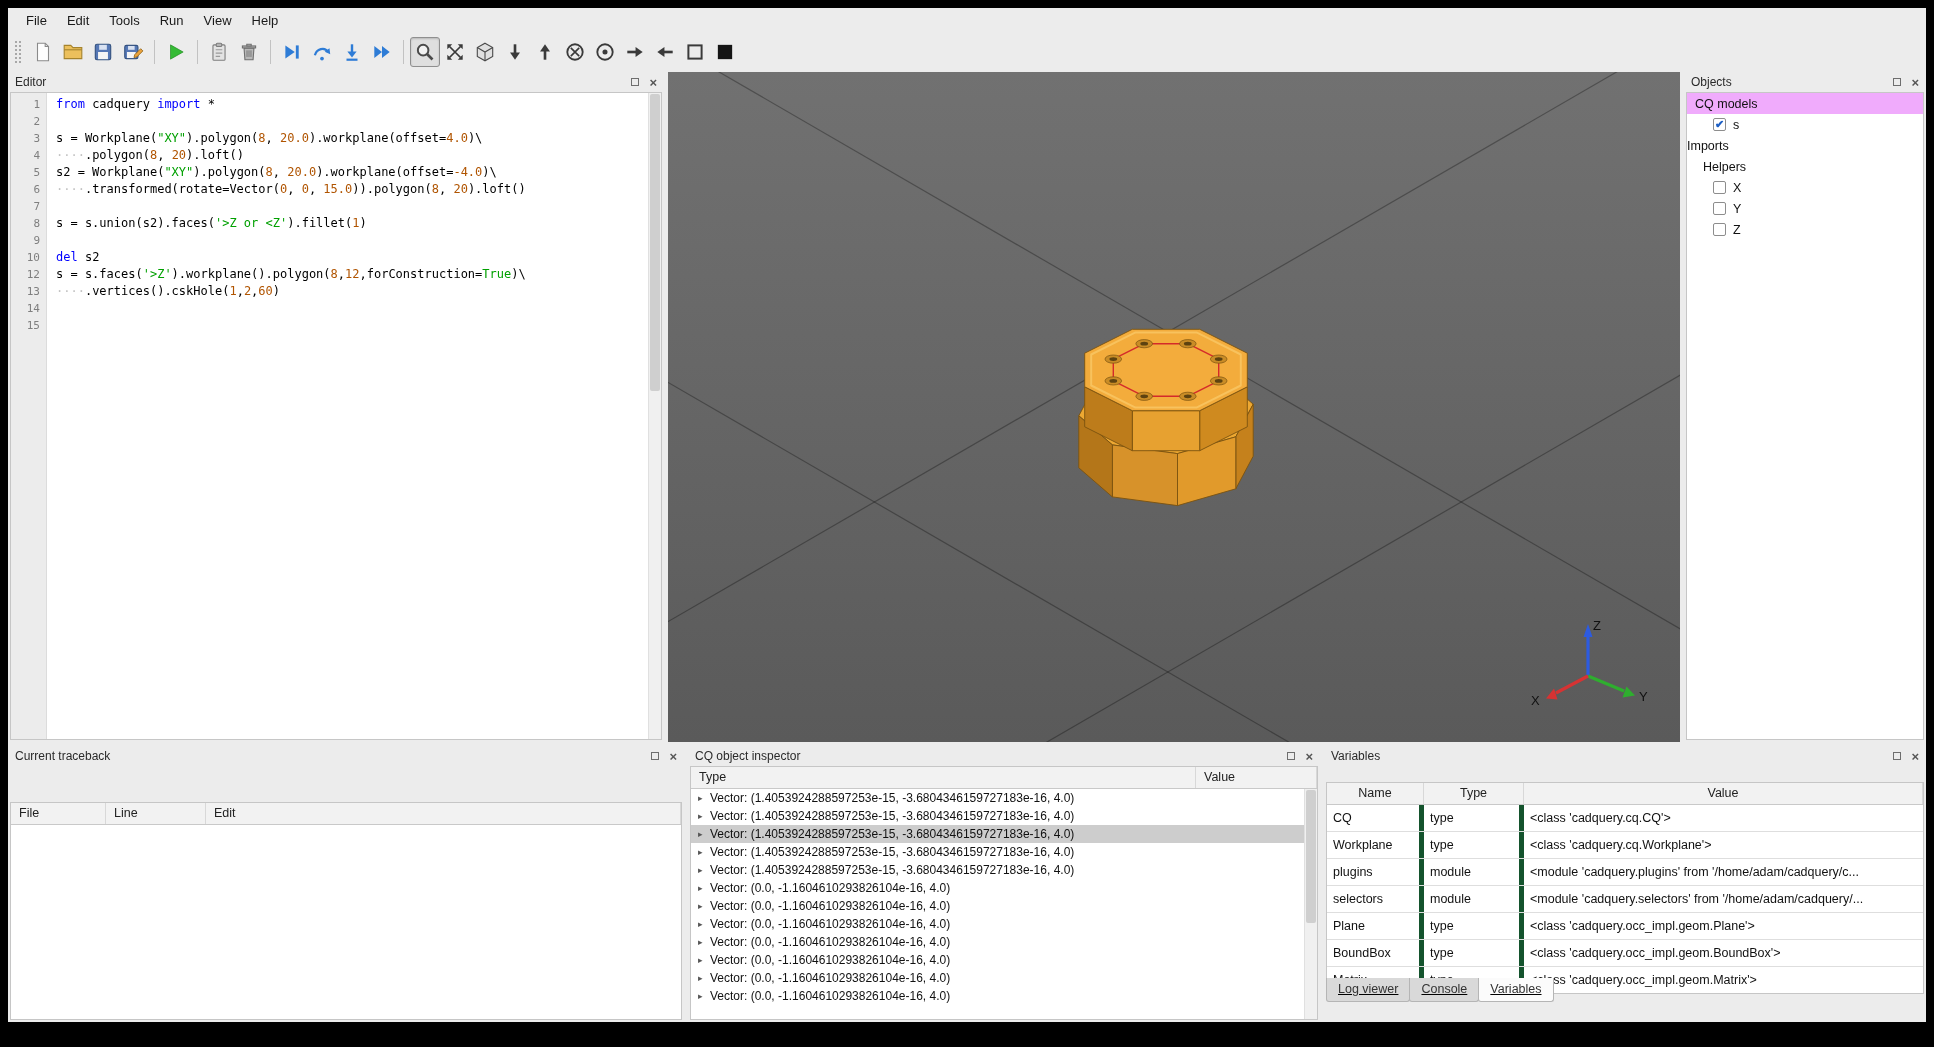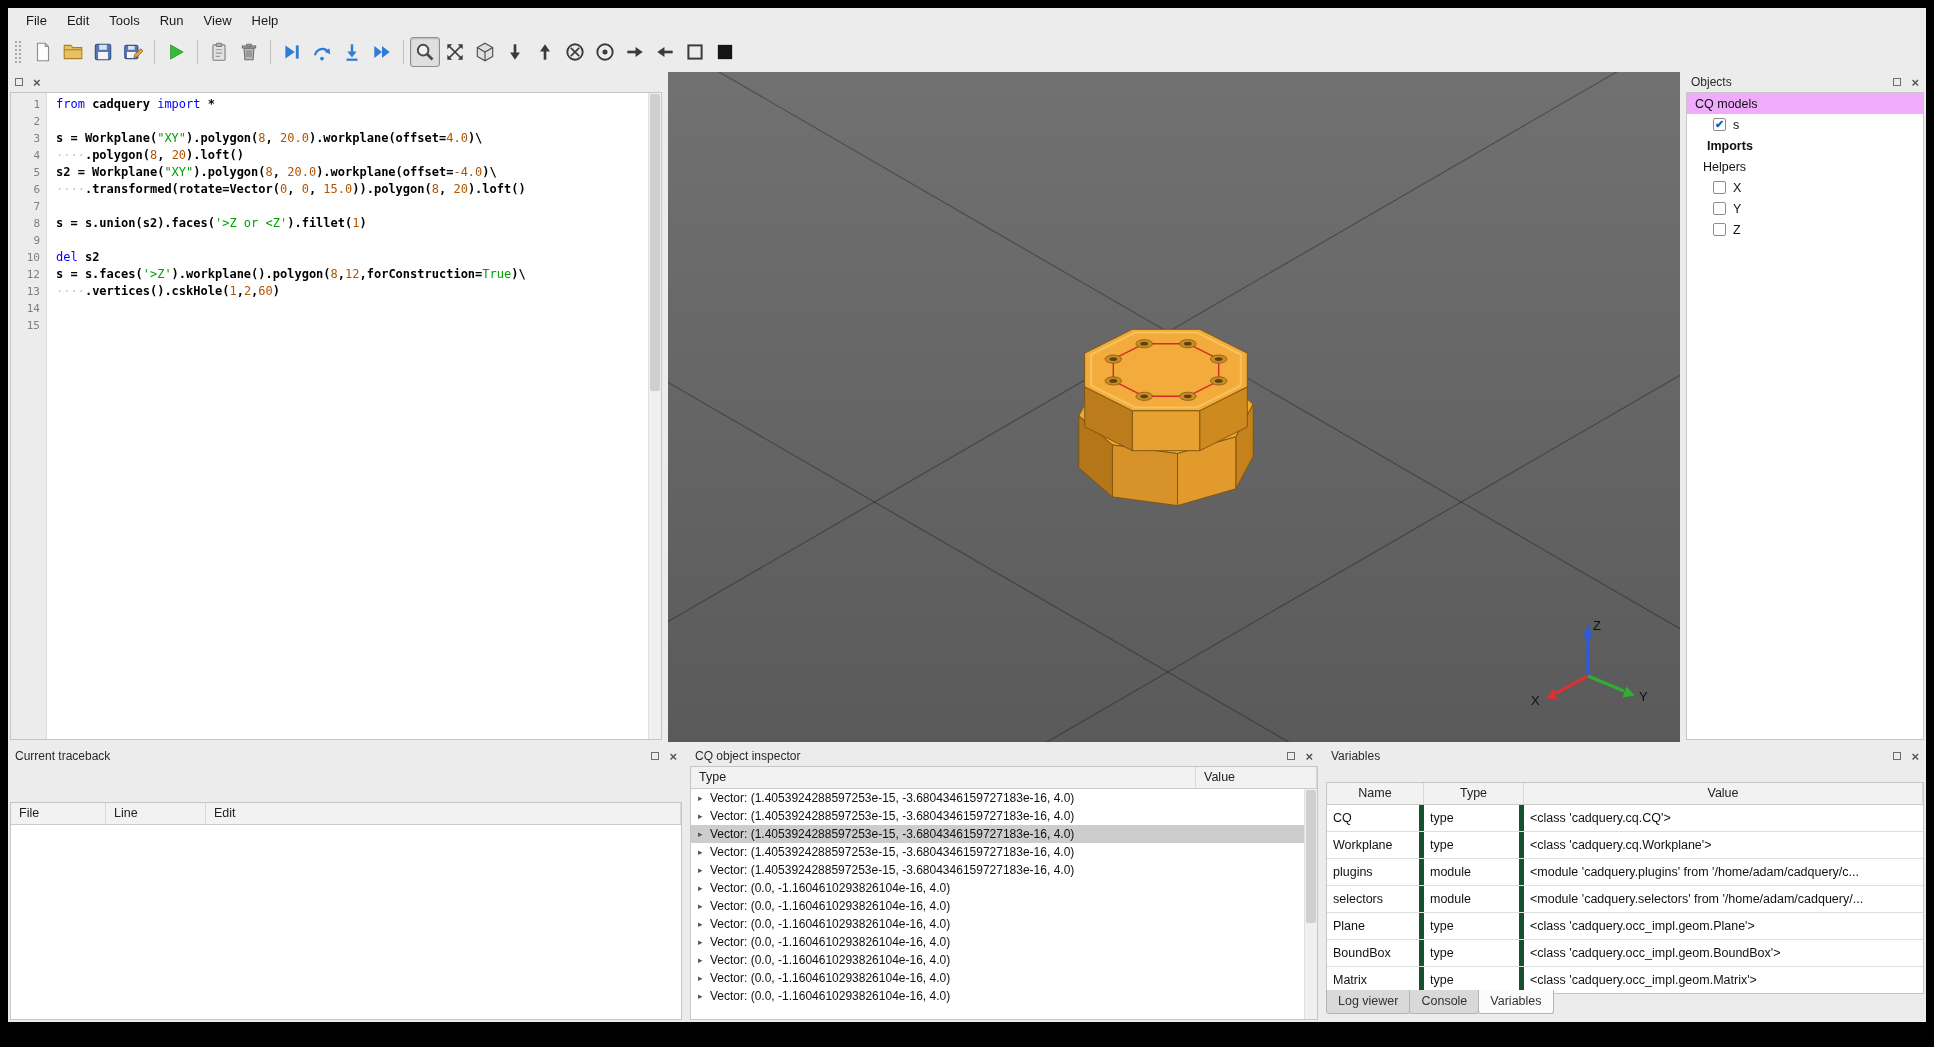--- a/index.html
+++ b/index.html
@@ -288,6 +288,7 @@
 
   <div class="panel" id="editor">
     <div class="panel-title">
+      <span class="pt-text">Editor</span>
       <span class="pt-icons">
         <span class="pt-float"></span>
         <span class="pt-close">×</span>

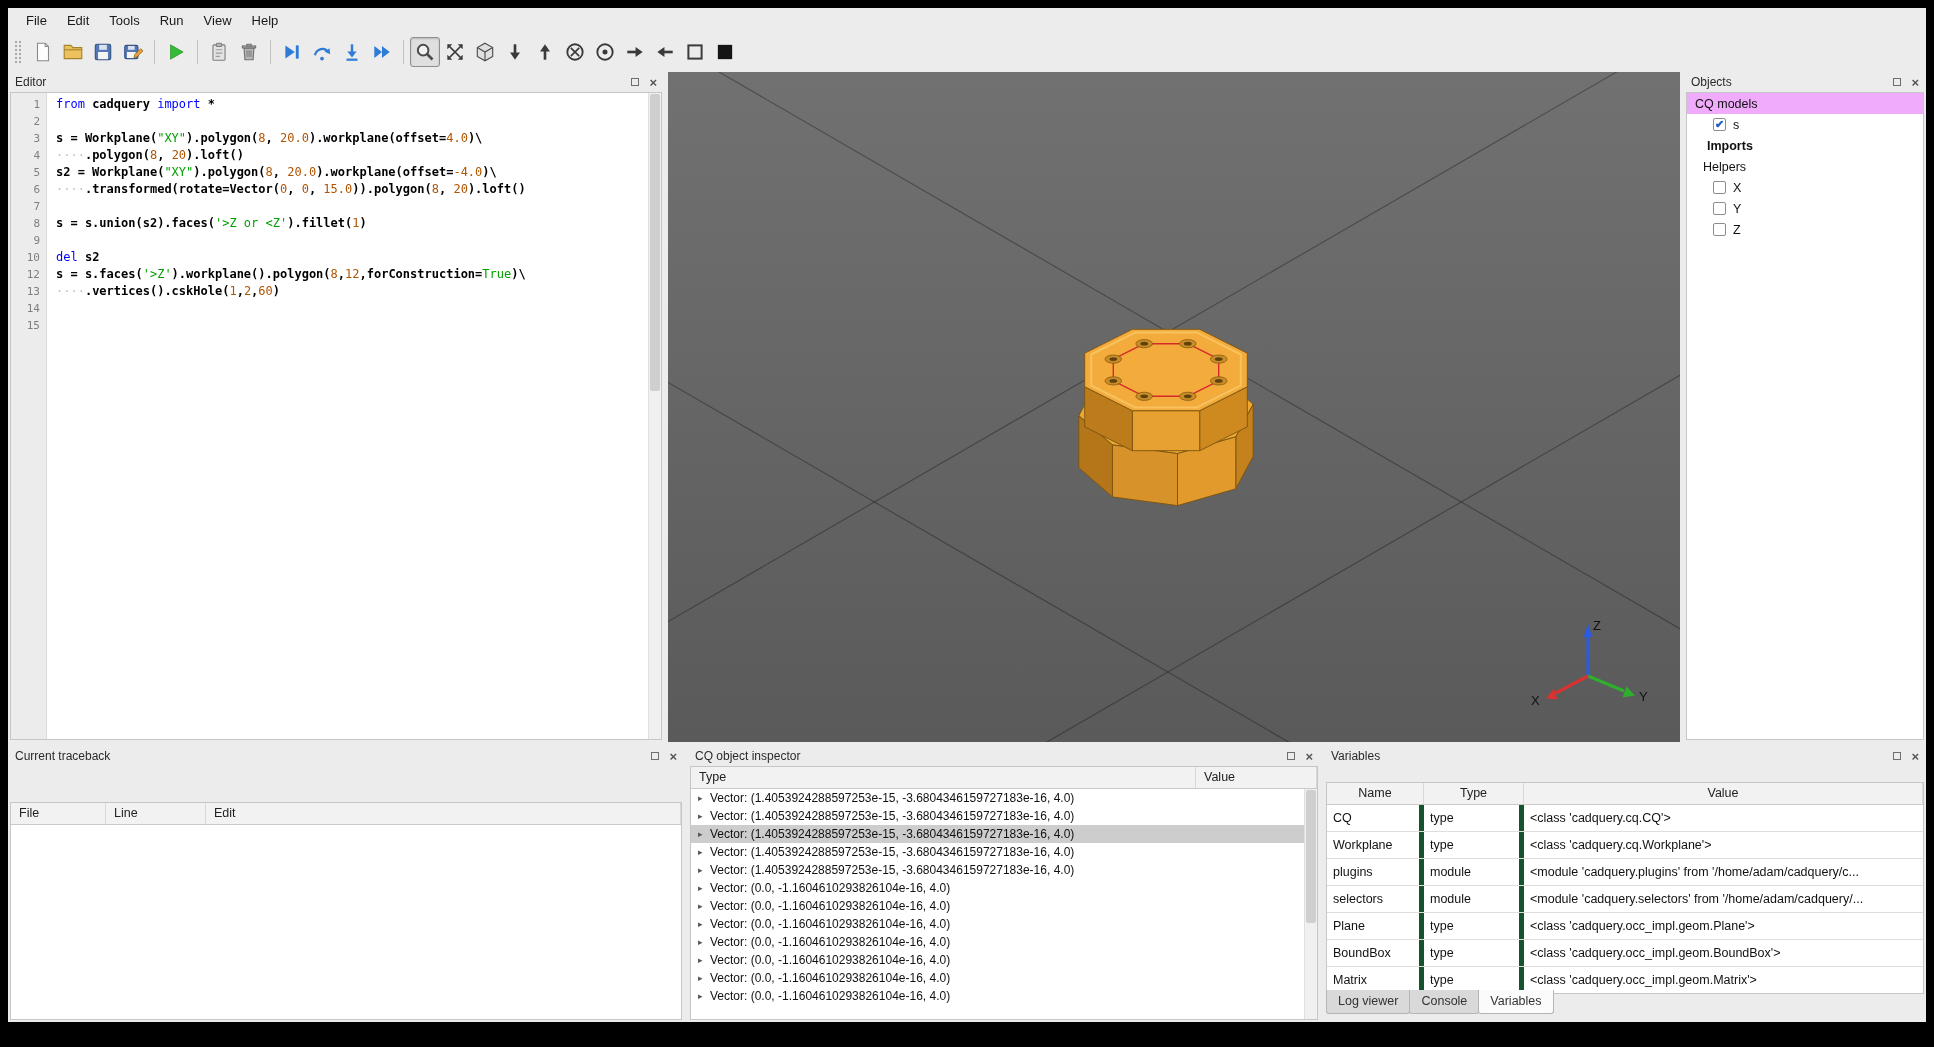--- a/index.html
+++ b/index.html
@@ -39,7 +39,7 @@
   .code-cell{flex:1;padding-left:9px;}
   .code-line.current .code-cell{background:#f6e4f0;}
   .code-line.current .ln{color:#000;font-weight:bold;}
-  .seg-k{color:#0000ff;}.seg-s{color:#00a000;}.seg-n{color:#b05400;}.seg-w{color:#c2c2c2;}.seg-b{color:#00a000;}.seg-p{color:#000;font-weight:bold;}
+  .seg-k{color:#0000ff;}.seg-s{color:#00a000;}.seg-n{color:#b05400;}.seg-w{color:#c2c2c2;}.seg-b{color:#00a000;}.seg-p{color:#000;}
 
   
   #viewport{position:absolute;left:660px;top:64px;width:1012px;height:670px;background:linear-gradient(180deg,#717171 0%,#5a5a5a 100%);overflow:hidden;}

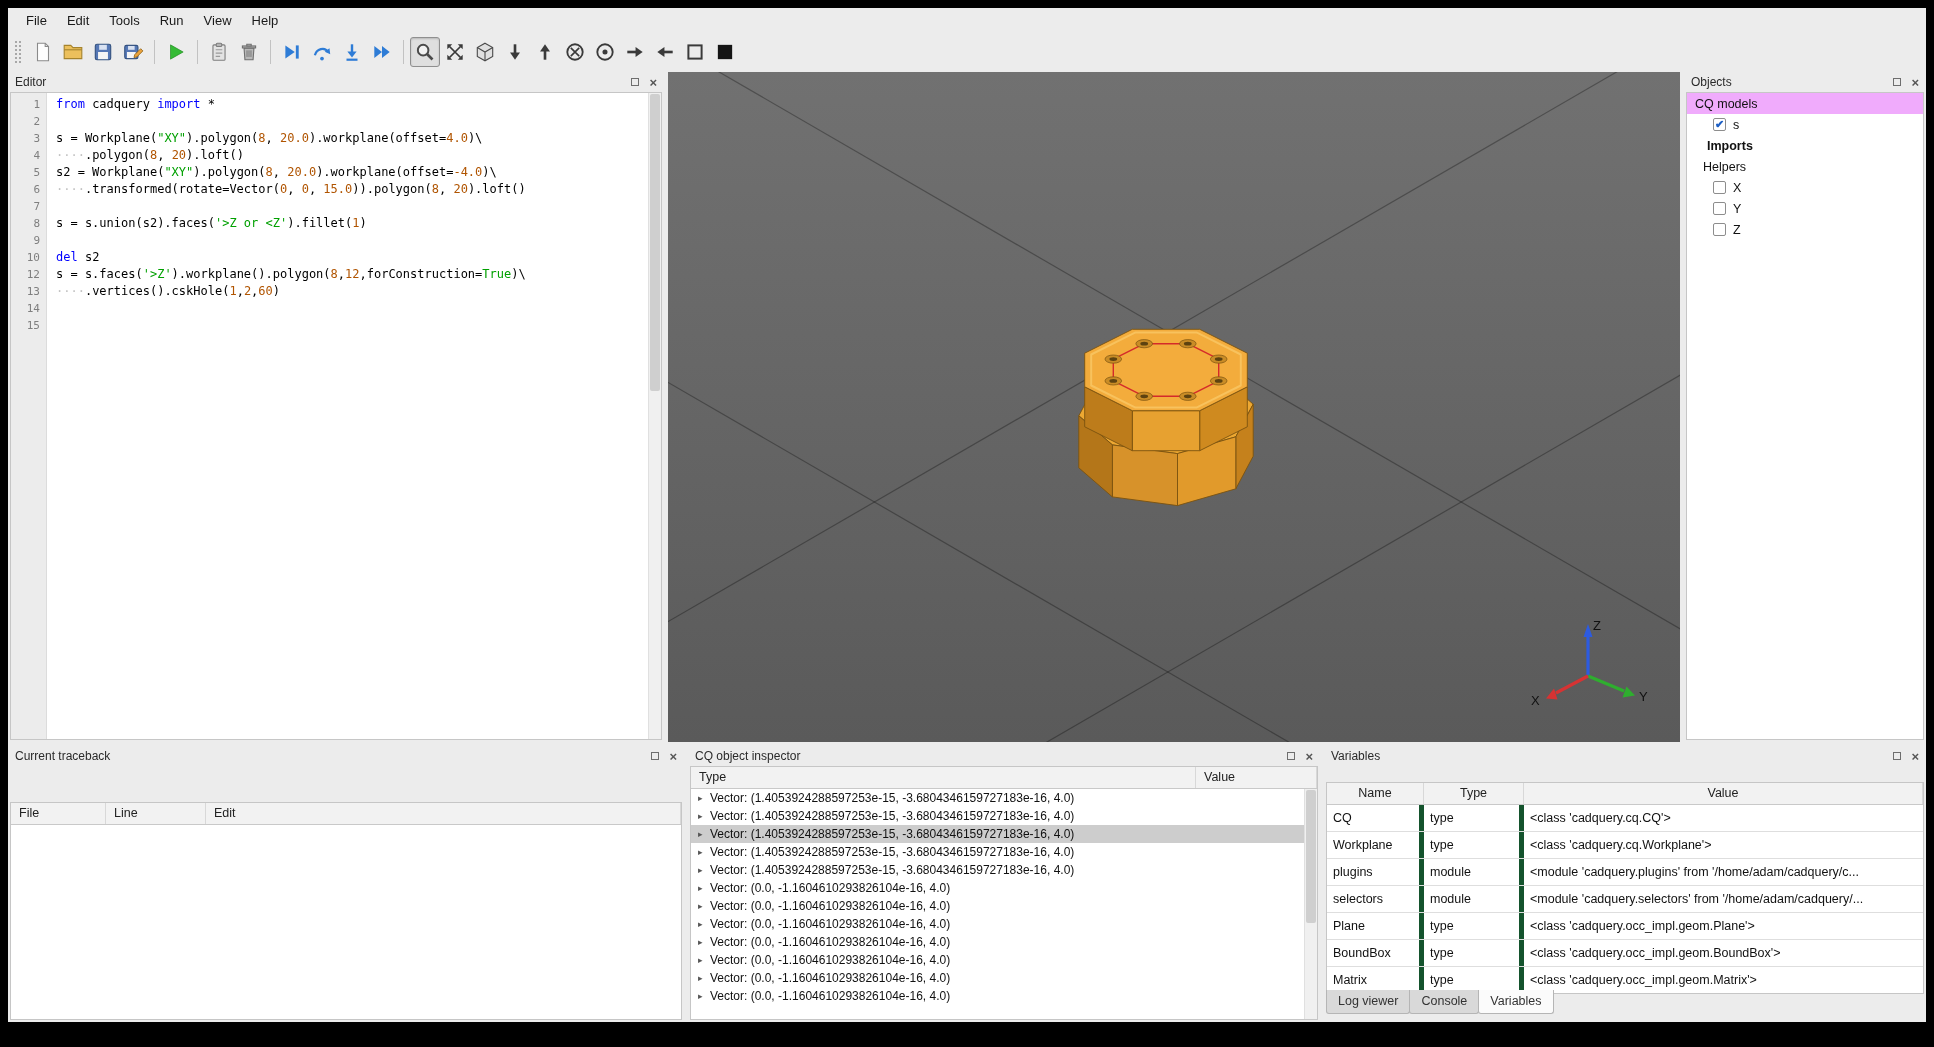--- a/index.html
+++ b/index.html
@@ -390,7 +390,7 @@
             <span class="cb cb-on">✔</span>
             <span class="tree-label">s</span>
           </div>
-          <div class="tree-row" style="padding-left: 20px; font-weight: bold;">
+          <div class="tree-row" style="padding-left: 0;">
             <span class="tree-label">Imports</span>
           </div>
           <div class="tree-row" style="padding-left: 16px;">

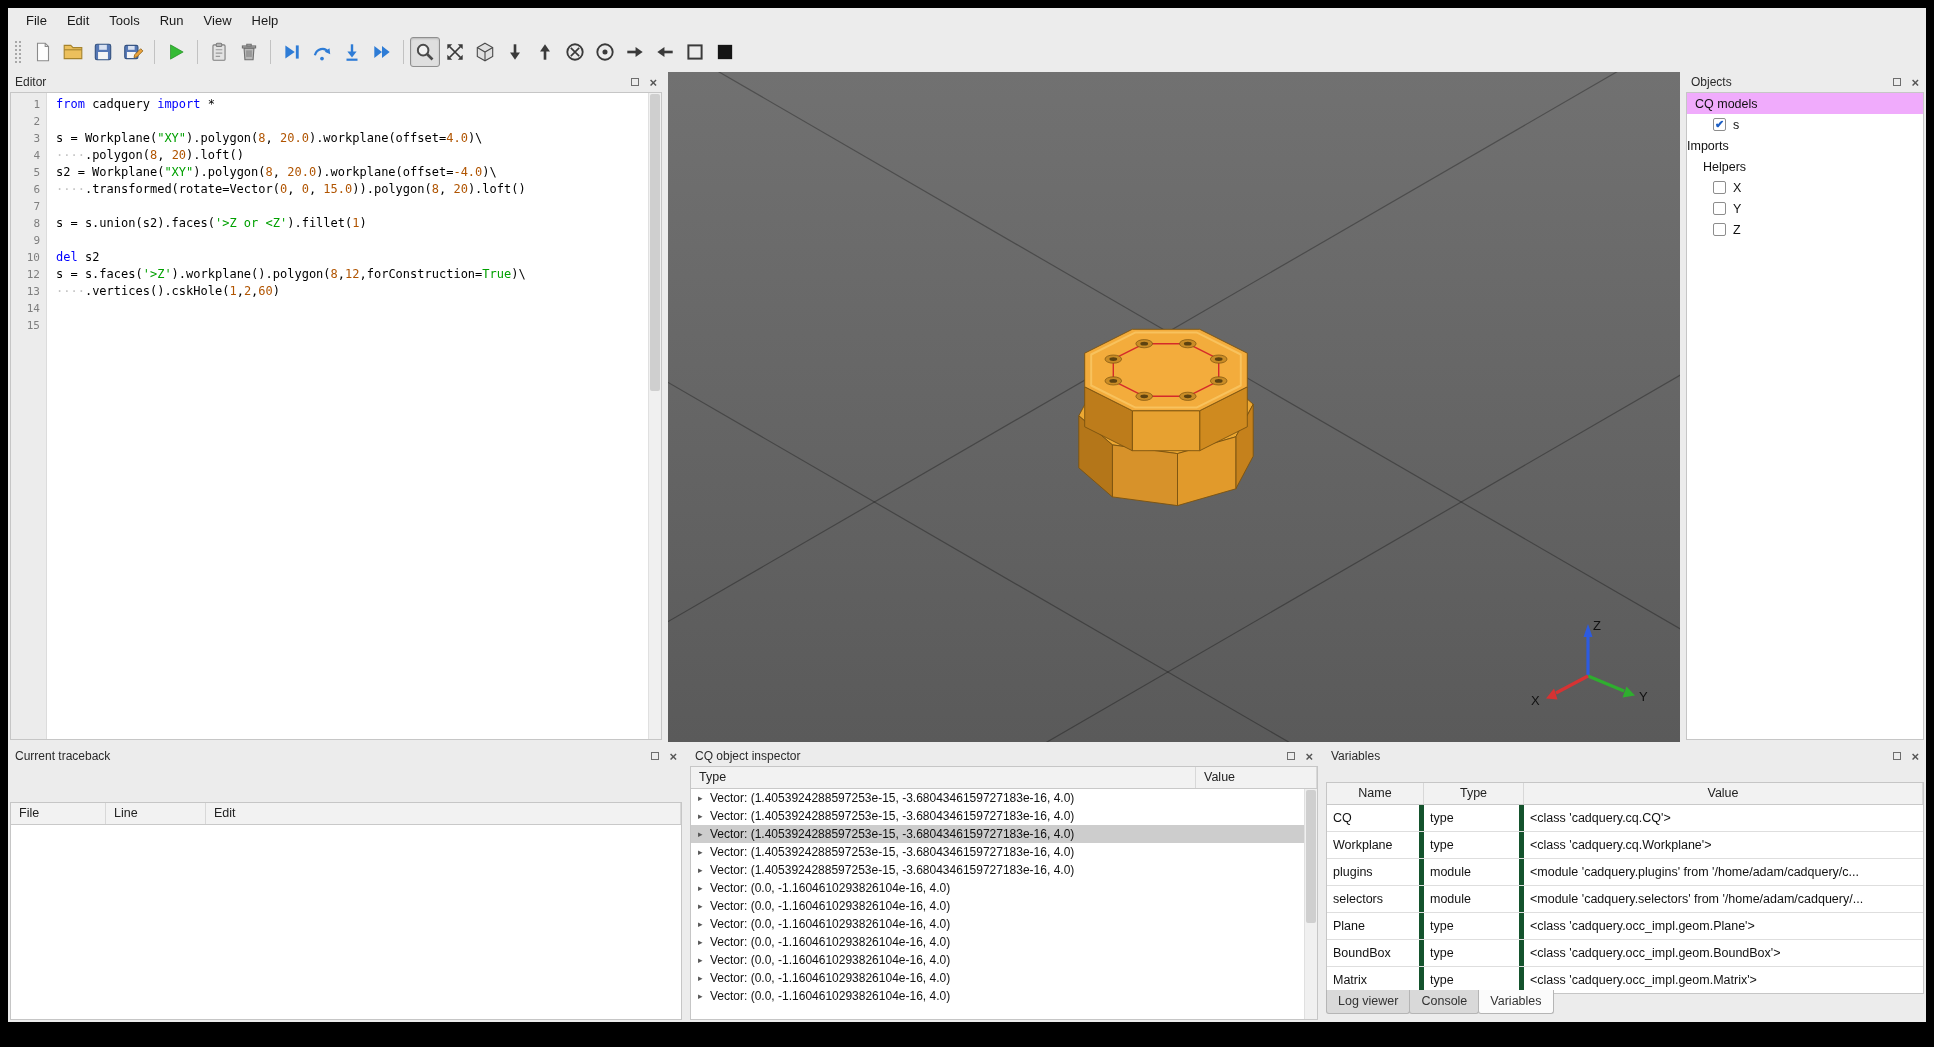--- a/index.html
+++ b/index.html
@@ -76,7 +76,7 @@
   .var-row{display:flex;height:27px;border-bottom:1px solid #dedede;font-size:12.5px;color:#111;}
   .var-cell{padding:6px 6px 0 6px;border-right:5px solid #14532d;overflow:hidden;white-space:nowrap;text-overflow:ellipsis;}
   .vc-name{width:97px;}.vc-type{width:100px;}.vc-value{flex:1;border-right:none;}
-  .tabs{position:absolute;left:2px;bottom:8px;display:flex;}
+  .tabs{position:absolute;left:2px;bottom:20px;display:flex;text-decoration:underline;}
   .tab{padding:4px 11px 5px;font-size:12.5px;color:#333;background:#d9d9d9;border:1px solid #b5b5b5;border-top:none;margin-right:-1px;border-radius:0 0 3px 3px;}
   .tab.active{background:#fbfbfb;}
 </style>

